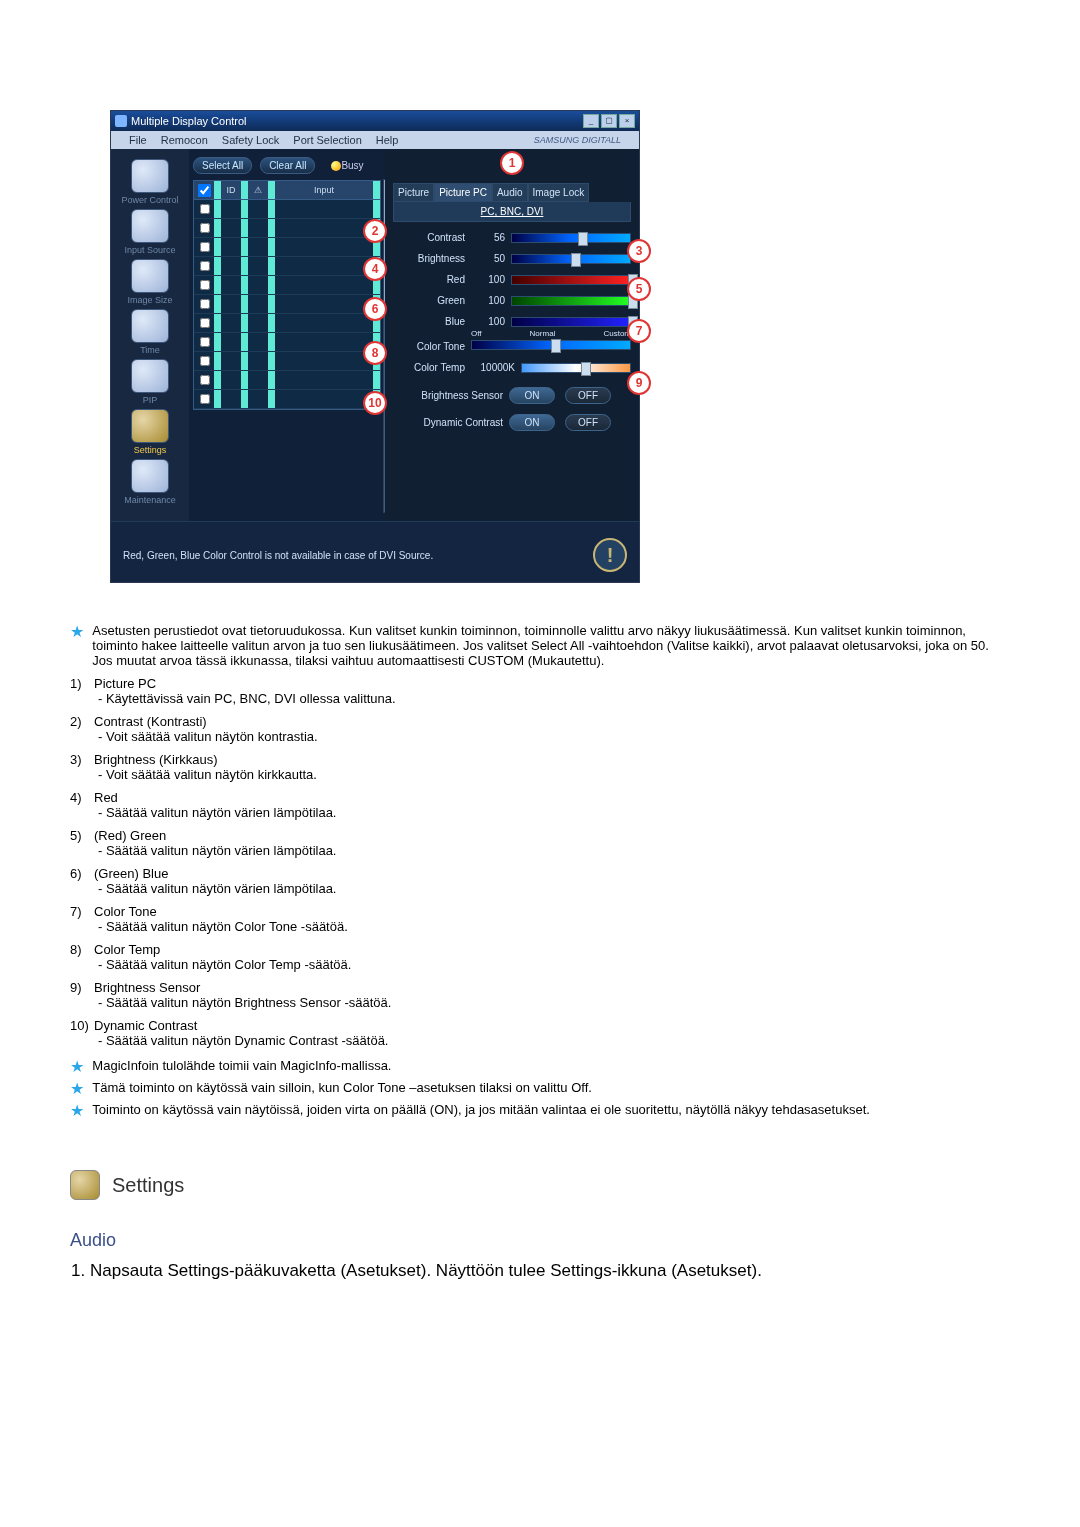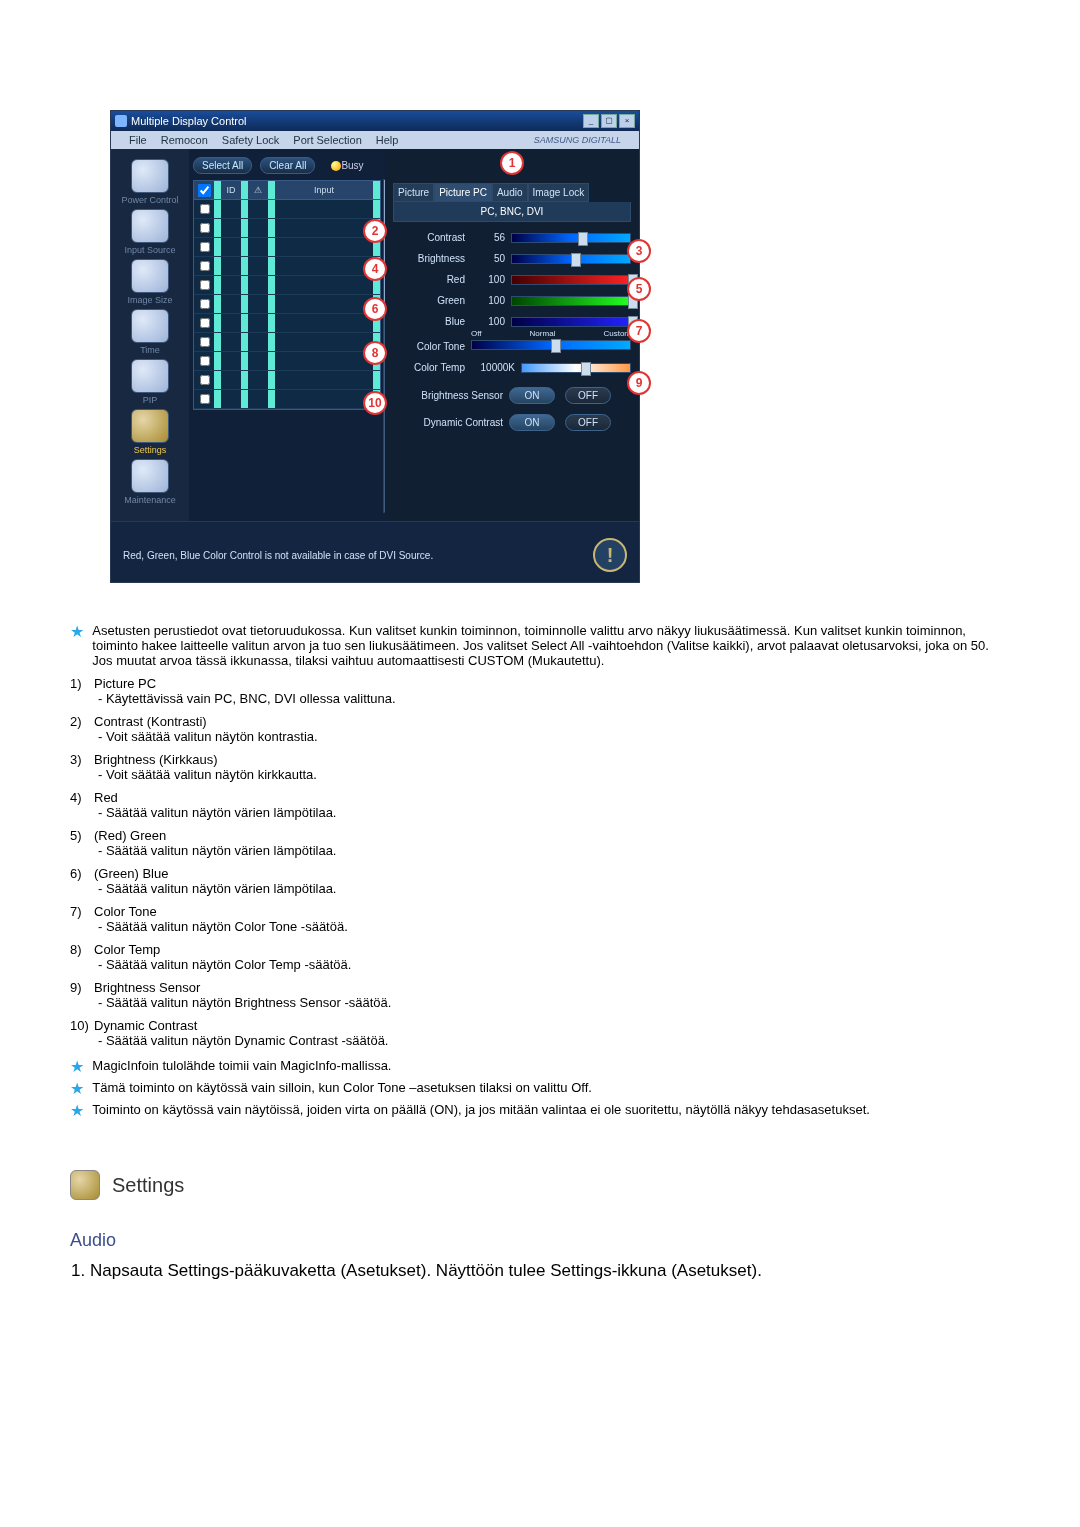--- a/index.html
+++ b/index.html
@@ -135,7 +135,7 @@
   .tab.active { background:#2f4d70; color:#fff; }
   .subhdr {
     background:#203b5a; border:1px solid #2e4a6b; border-top:none;
-    text-align:center; padding:4px; font-size:10px; color:#fff;
+    text-align:center; padding:4px; font-size:10px; color:#fff;text-decoration:underline;
   }
   .row { display:flex; align-items:center; gap:6px; margin-top:10px; }
   .lab { width:72px;text-align:right; }

